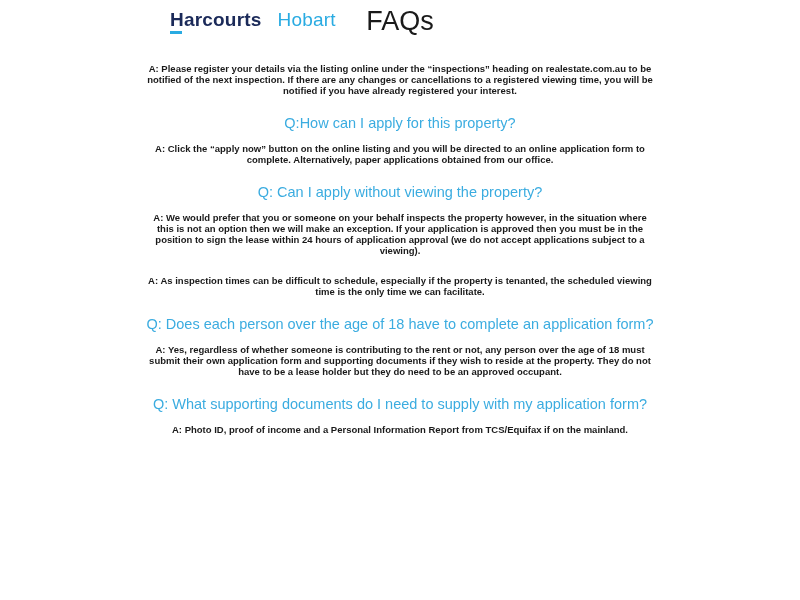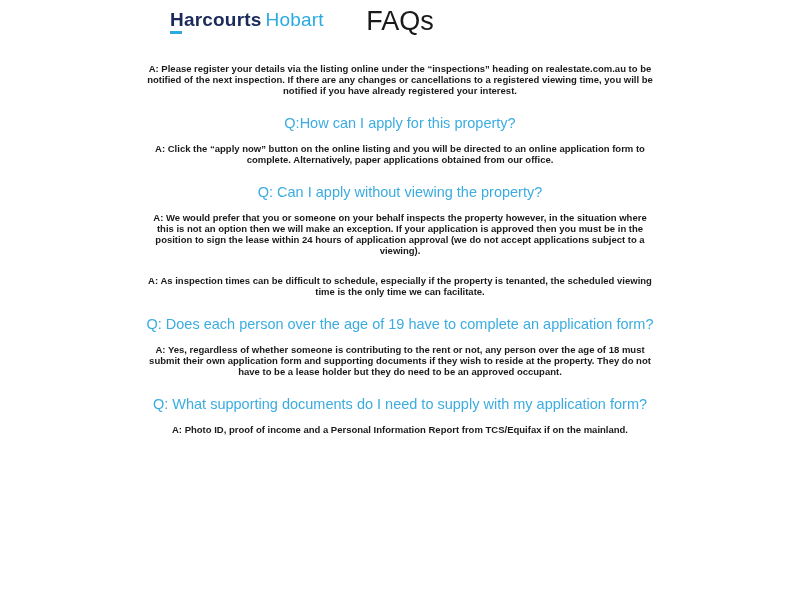--- a/index.html
+++ b/index.html
@@ -55,7 +55,7 @@
   .logo-secondary {
     color: var(--brand-cyan);
     font-weight: 400;
-    margin-left: 4px;
+    margin-left: 16px;
   }
   .page-title {
     position: absolute;

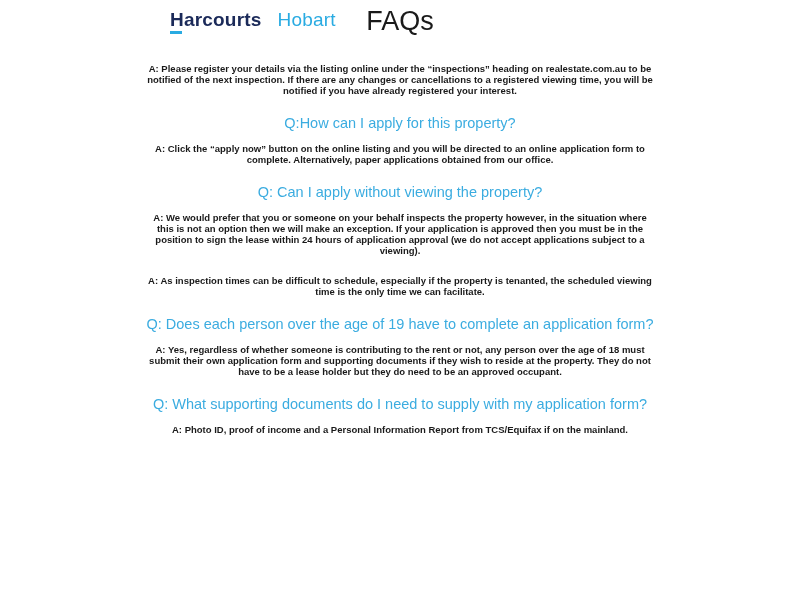--- a/index.html
+++ b/index.html
@@ -123,7 +123,7 @@
   </section>
 
   <section class="faq-item">
-    <h2 class="faq-question">Q: Does each person over the age of 19 have to complete an application form?</h2>
+    <h2 class="faq-question">Q: Does each person over the age of 18 have to complete an application form?</h2>
     <p class="faq-answer">A: Yes, regardless of whether someone is contributing to the rent or not, any person over the age of 18 must submit their own application form and supporting documents if they wish to reside at the property. They do not have to be a lease holder but they do need to be an approved occupant.</p>
   </section>
 

